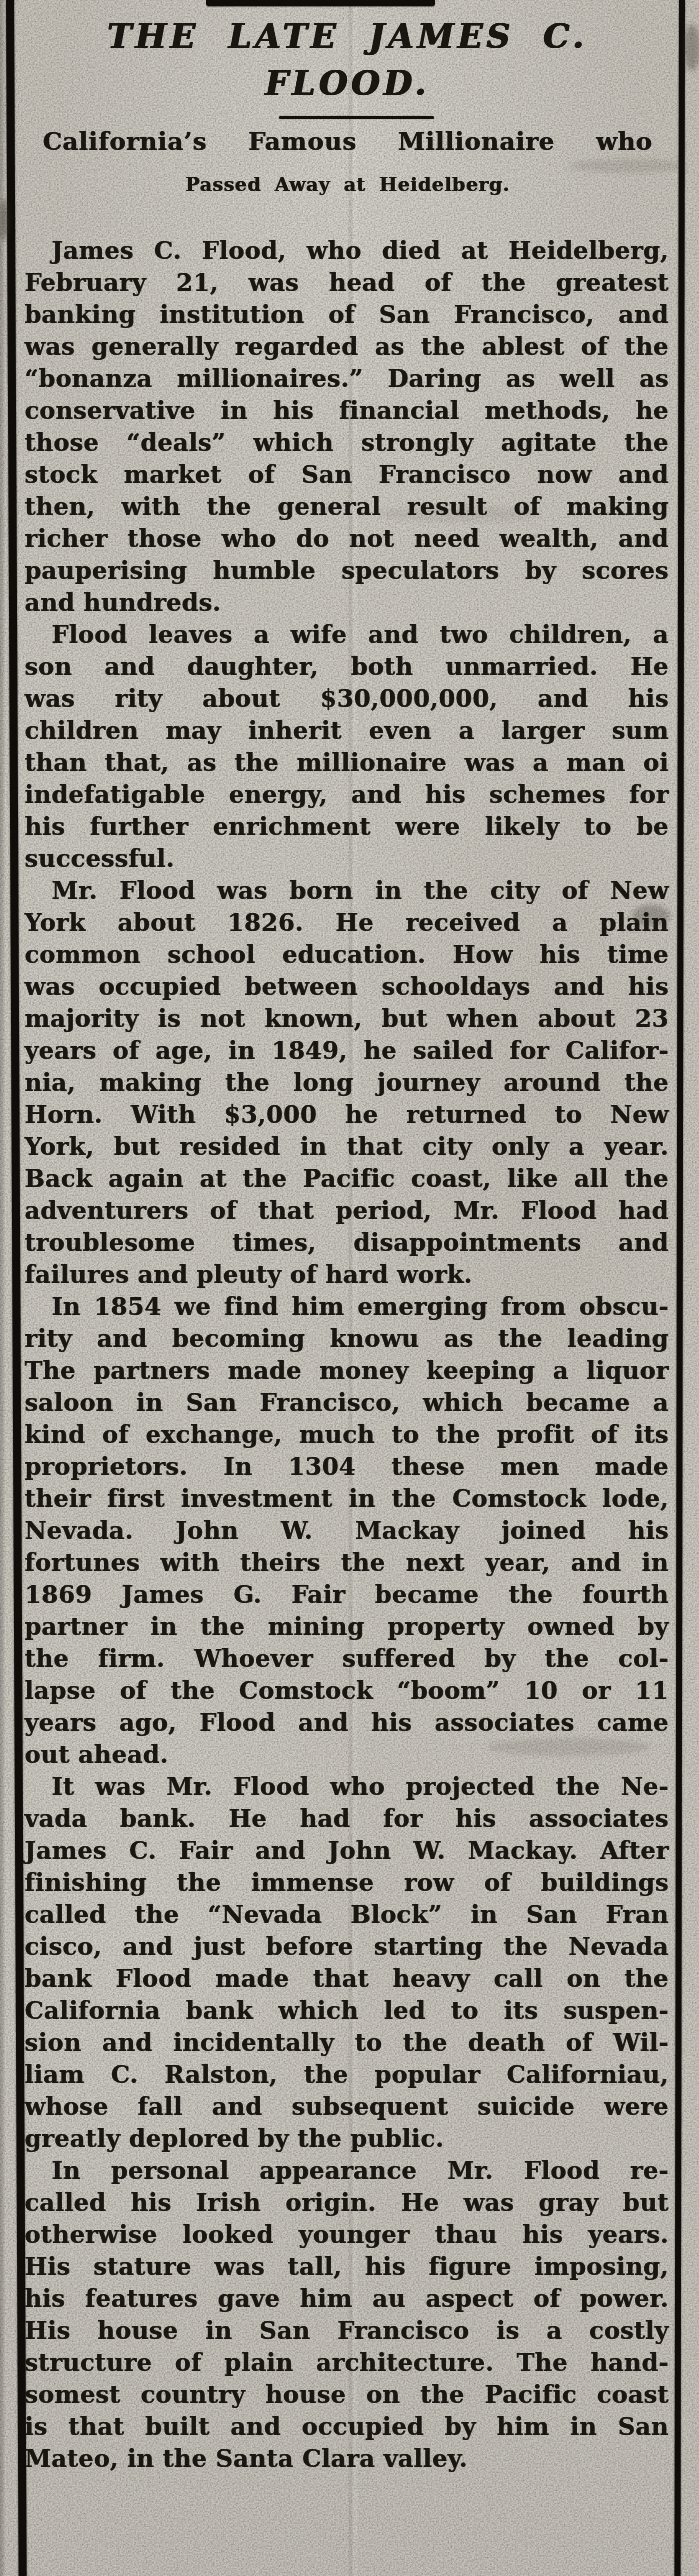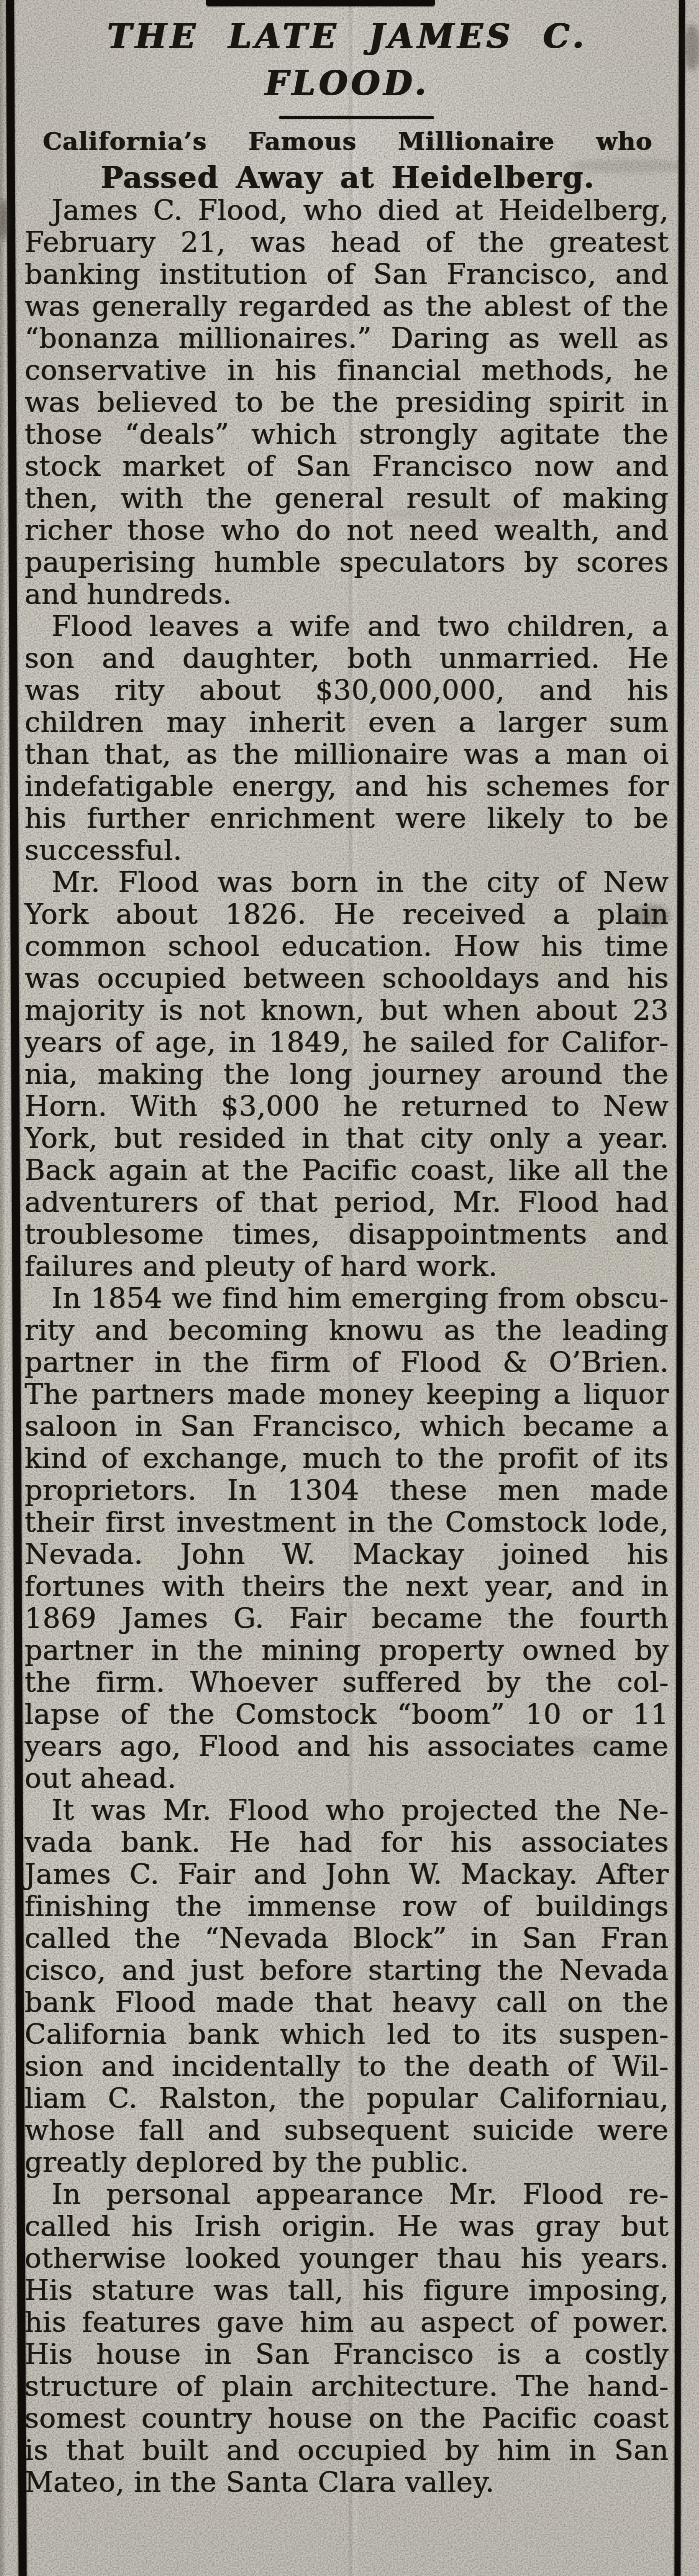--- a/index.html
+++ b/index.html
@@ -33,7 +33,7 @@
   .divider{width:155px;height:3.6px;background:#14100c;margin:9px auto 0;transform:translateX(9px);border-radius:1.8px;box-shadow:0 0 0.9px rgba(20,15,10,.8);}
   .subhead{font-weight:700;letter-spacing:0.5px;text-shadow:0.5px 0 0 currentColor;}
   .subhead-1{margin-top:6px;font-size:24.4px;line-height:34px;text-align:justify;text-align-last:justify;padding:0 18px;}
-  .subhead-2{margin-top:2px;font-size:30px;line-height:34px;text-align:center;word-spacing:6.3px;}
+  .subhead-2{margin-top:8px;font-size:19px;line-height:34px;text-align:center;word-spacing:6.3px;}
   .article{font-size:28px;font-weight:400;line-height:32px;letter-spacing:0.2px;text-shadow:0.4px 0 0 rgba(27,23,18,.85);}
   .line{text-align:justify;text-align-last:justify;white-space:normal;padding-right:1.8px;}
   .line.first{text-indent:27px;}

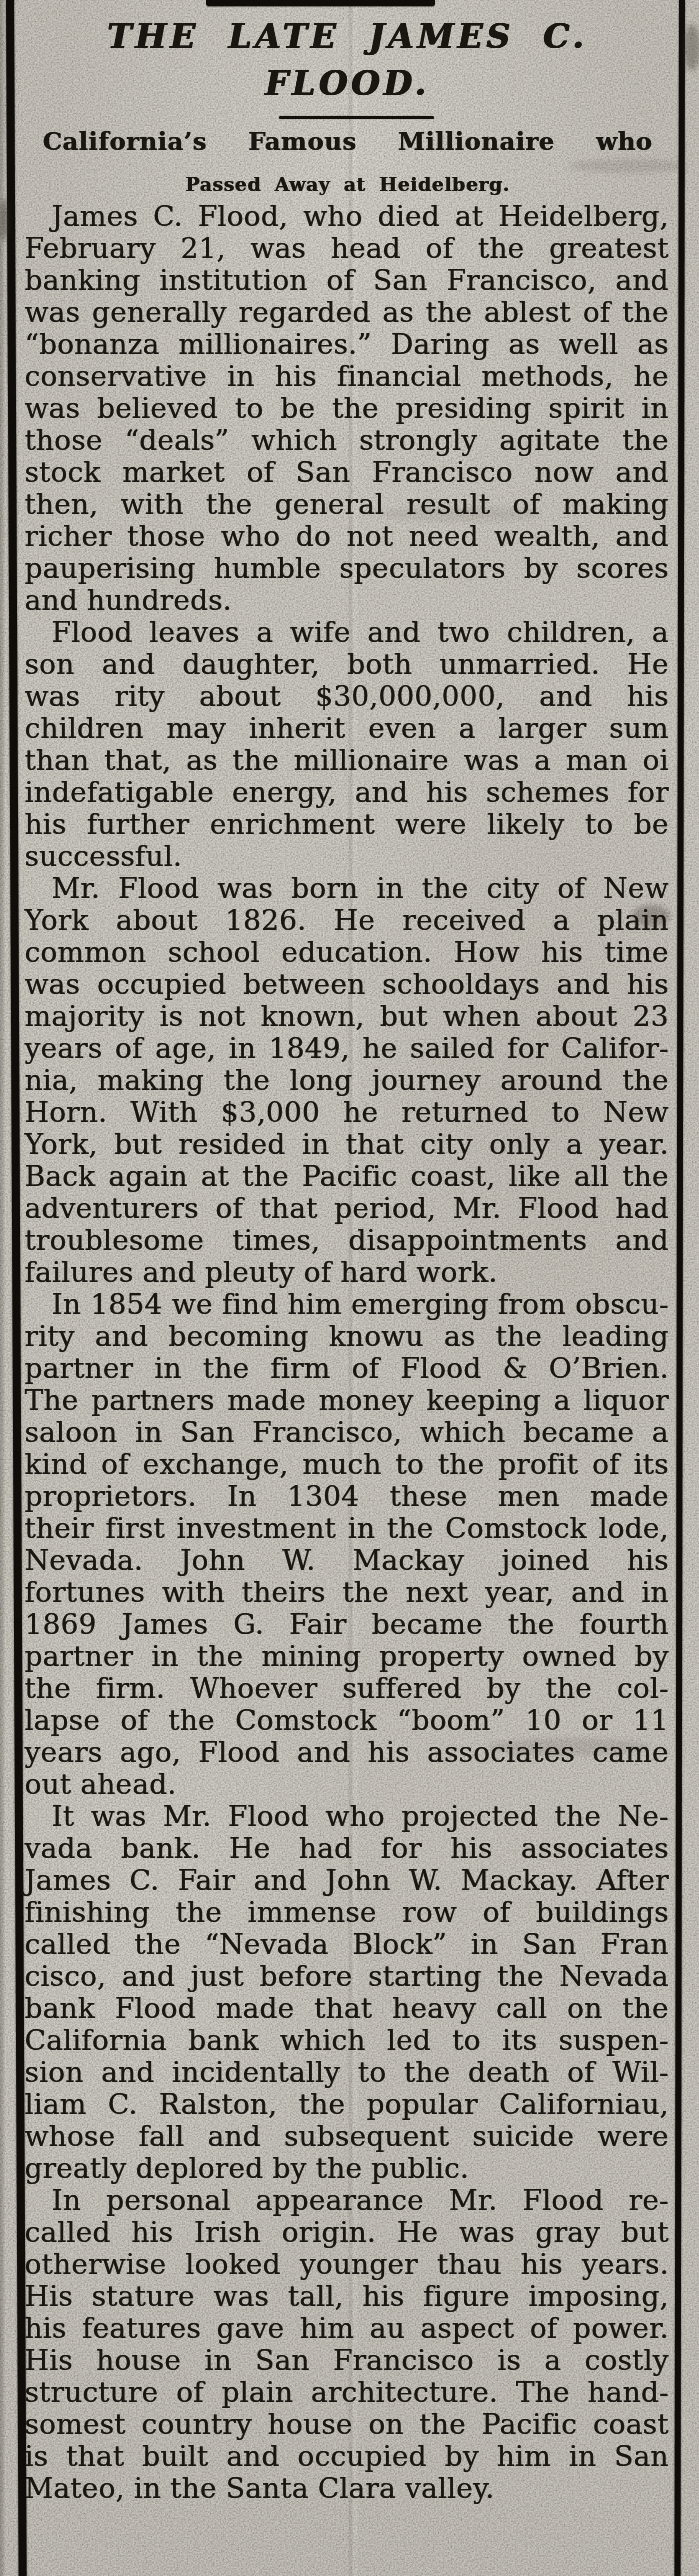--- a/index.html
+++ b/index.html
@@ -34,7 +34,7 @@
   .subhead{font-weight:700;letter-spacing:0.5px;text-shadow:0.5px 0 0 currentColor;}
   .subhead-1{margin-top:6px;font-size:24.4px;line-height:34px;text-align:justify;text-align-last:justify;padding:0 18px;}
   .subhead-2{margin-top:8px;font-size:19px;line-height:34px;text-align:center;word-spacing:6.3px;}
-  .article{font-size:28px;font-weight:400;line-height:32px;letter-spacing:0.2px;text-shadow:0.4px 0 0 rgba(27,23,18,.85);}
+  .article{margin-top:34px;font-size:24px;font-weight:700;line-height:32px;letter-spacing:0.2px;text-shadow:0.4px 0 0 rgba(27,23,18,.85);}
   .line{text-align:justify;text-align-last:justify;white-space:normal;padding-right:1.8px;}
   .line.first{text-indent:27px;}
   .line.last{text-align-last:left;}

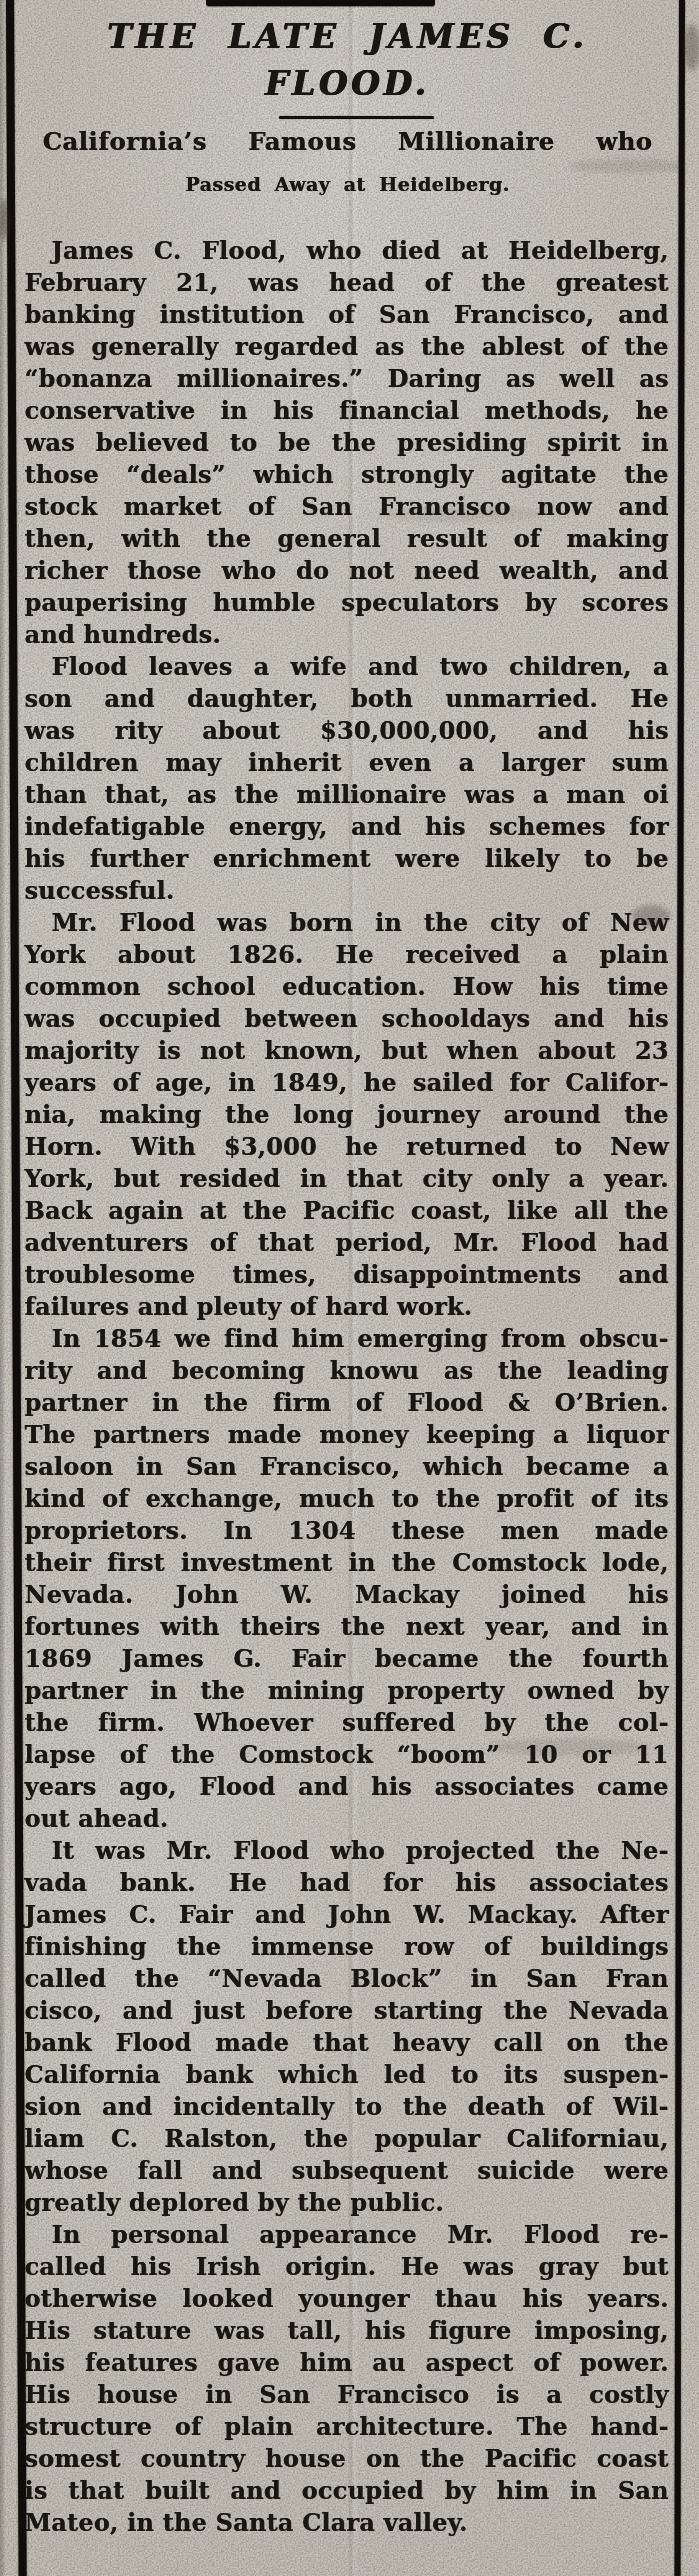--- a/index.html
+++ b/index.html
@@ -68,7 +68,6 @@
           <div class="line">was generally regarded as the ablest of the</div>
           <div class="line">“bonanza millionaires.” Daring as well as</div>
           <div class="line">conservative in his financial methods, he</div>
-          <div class="line">was believed to be the presiding spirit in</div>
           <div class="line">those “deals” which strongly agitate the</div>
           <div class="line">stock market of San Francisco now and</div>
           <div class="line">then, with the general result of making</div>

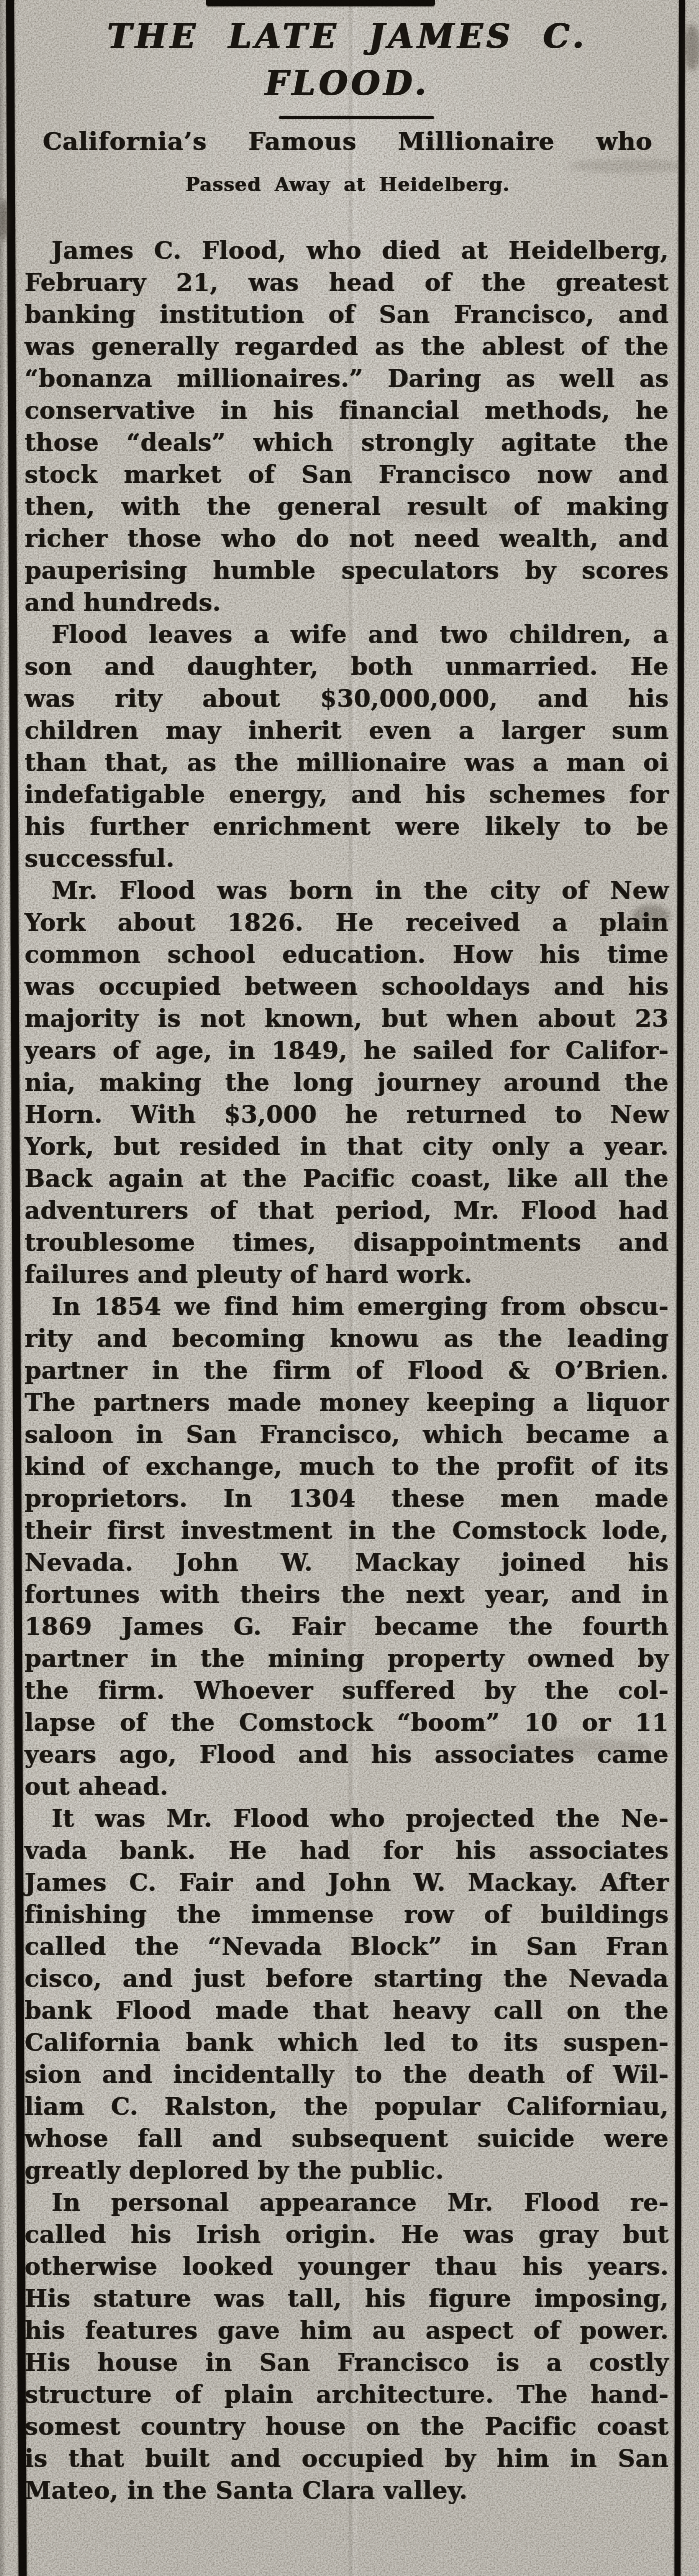--- a/index.html
+++ b/index.html
@@ -103,7 +103,6 @@
         <div>
           <div class="line first">In 1854 we find him emerging from obscu-</div>
           <div class="line">rity and becoming knowu as the leading</div>
-          <div class="line">partner in the firm of Flood &amp; O’Brien.</div>
           <div class="line">The partners made money keeping a liquor</div>
           <div class="line">saloon in San Francisco, which became a</div>
           <div class="line">kind of exchange, much to the profit of its</div>

